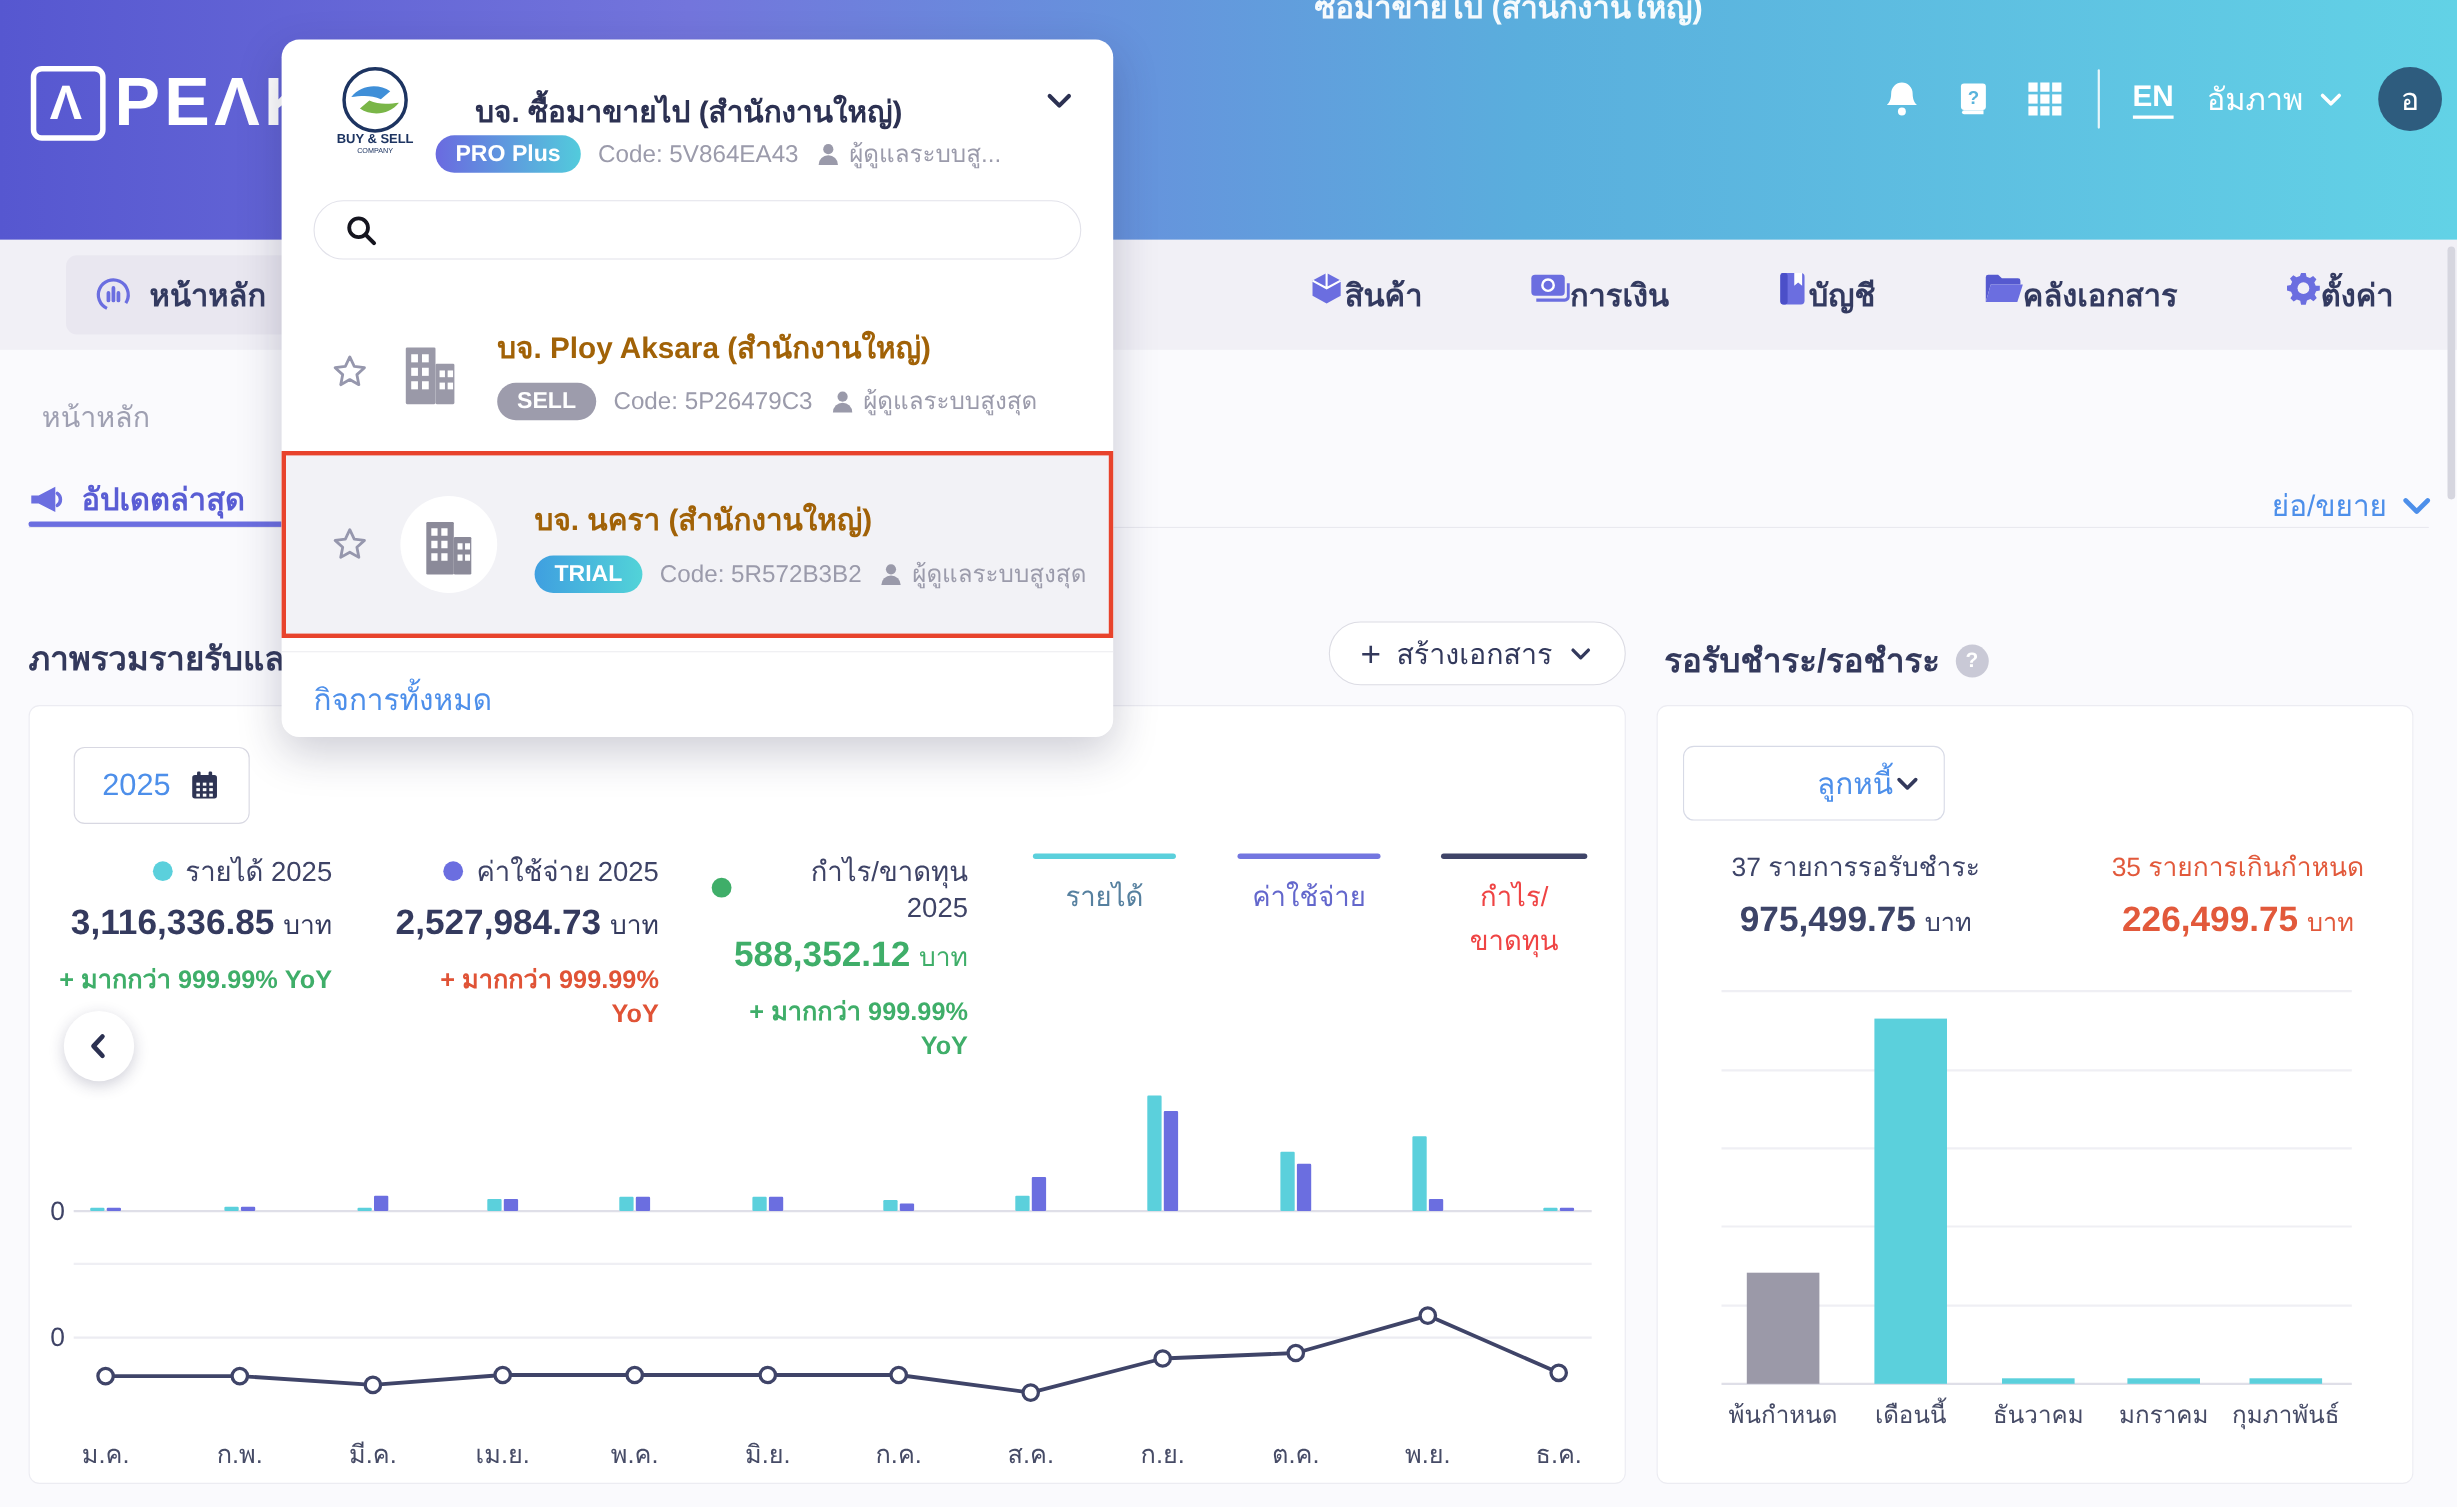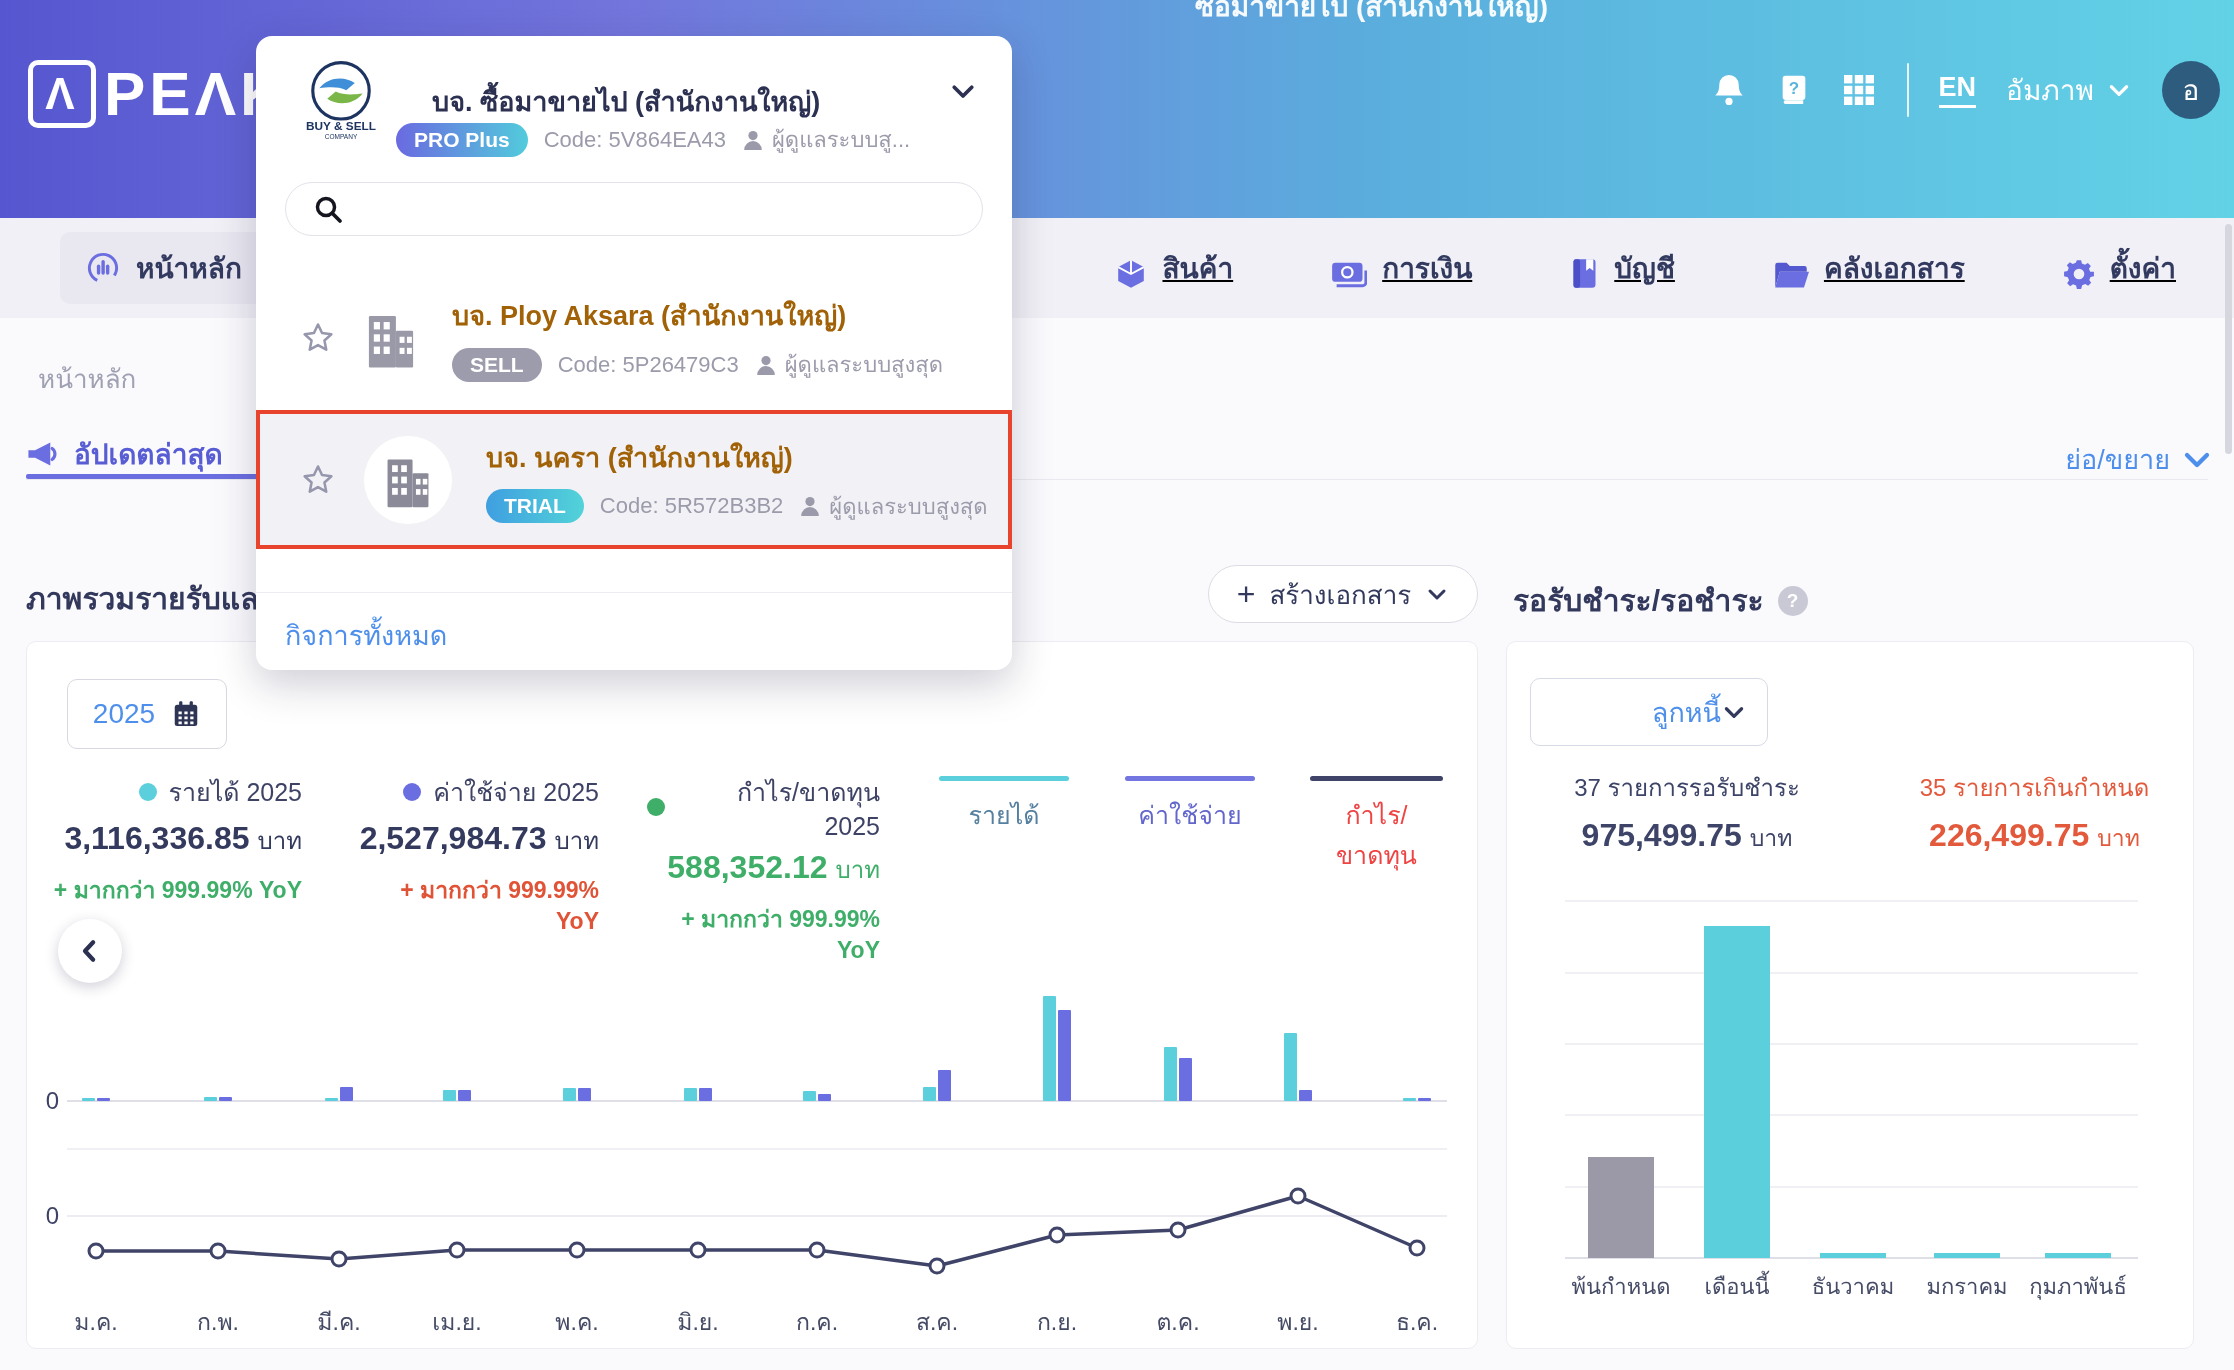--- a/index.html
+++ b/index.html
@@ -26,7 +26,7 @@
   .nav-home{position:absolute;left:60px;top:14px;height:72px;padding:0 26px;display:flex;align-items:center;
     gap:16px;background:#e9e7f0;border-radius:10px;cursor:pointer;}
   .nav-right{position:absolute;right:58px;top:0;height:100px;display:flex;align-items:center;gap:98px;}
-  .nav-item{display:flex;align-items:flex-end;gap:15px;cursor:pointer;text-decoration:underline;}
+  .nav-item{display:flex;align-items:flex-start;cursor:pointer;}
   .nav-label{font-size:28px;color:#333a60;font-weight:bold;}
   
   .breadcrumb{position:absolute;left:38px;top:358px;font-size:26px;color:#9fa0b2;}

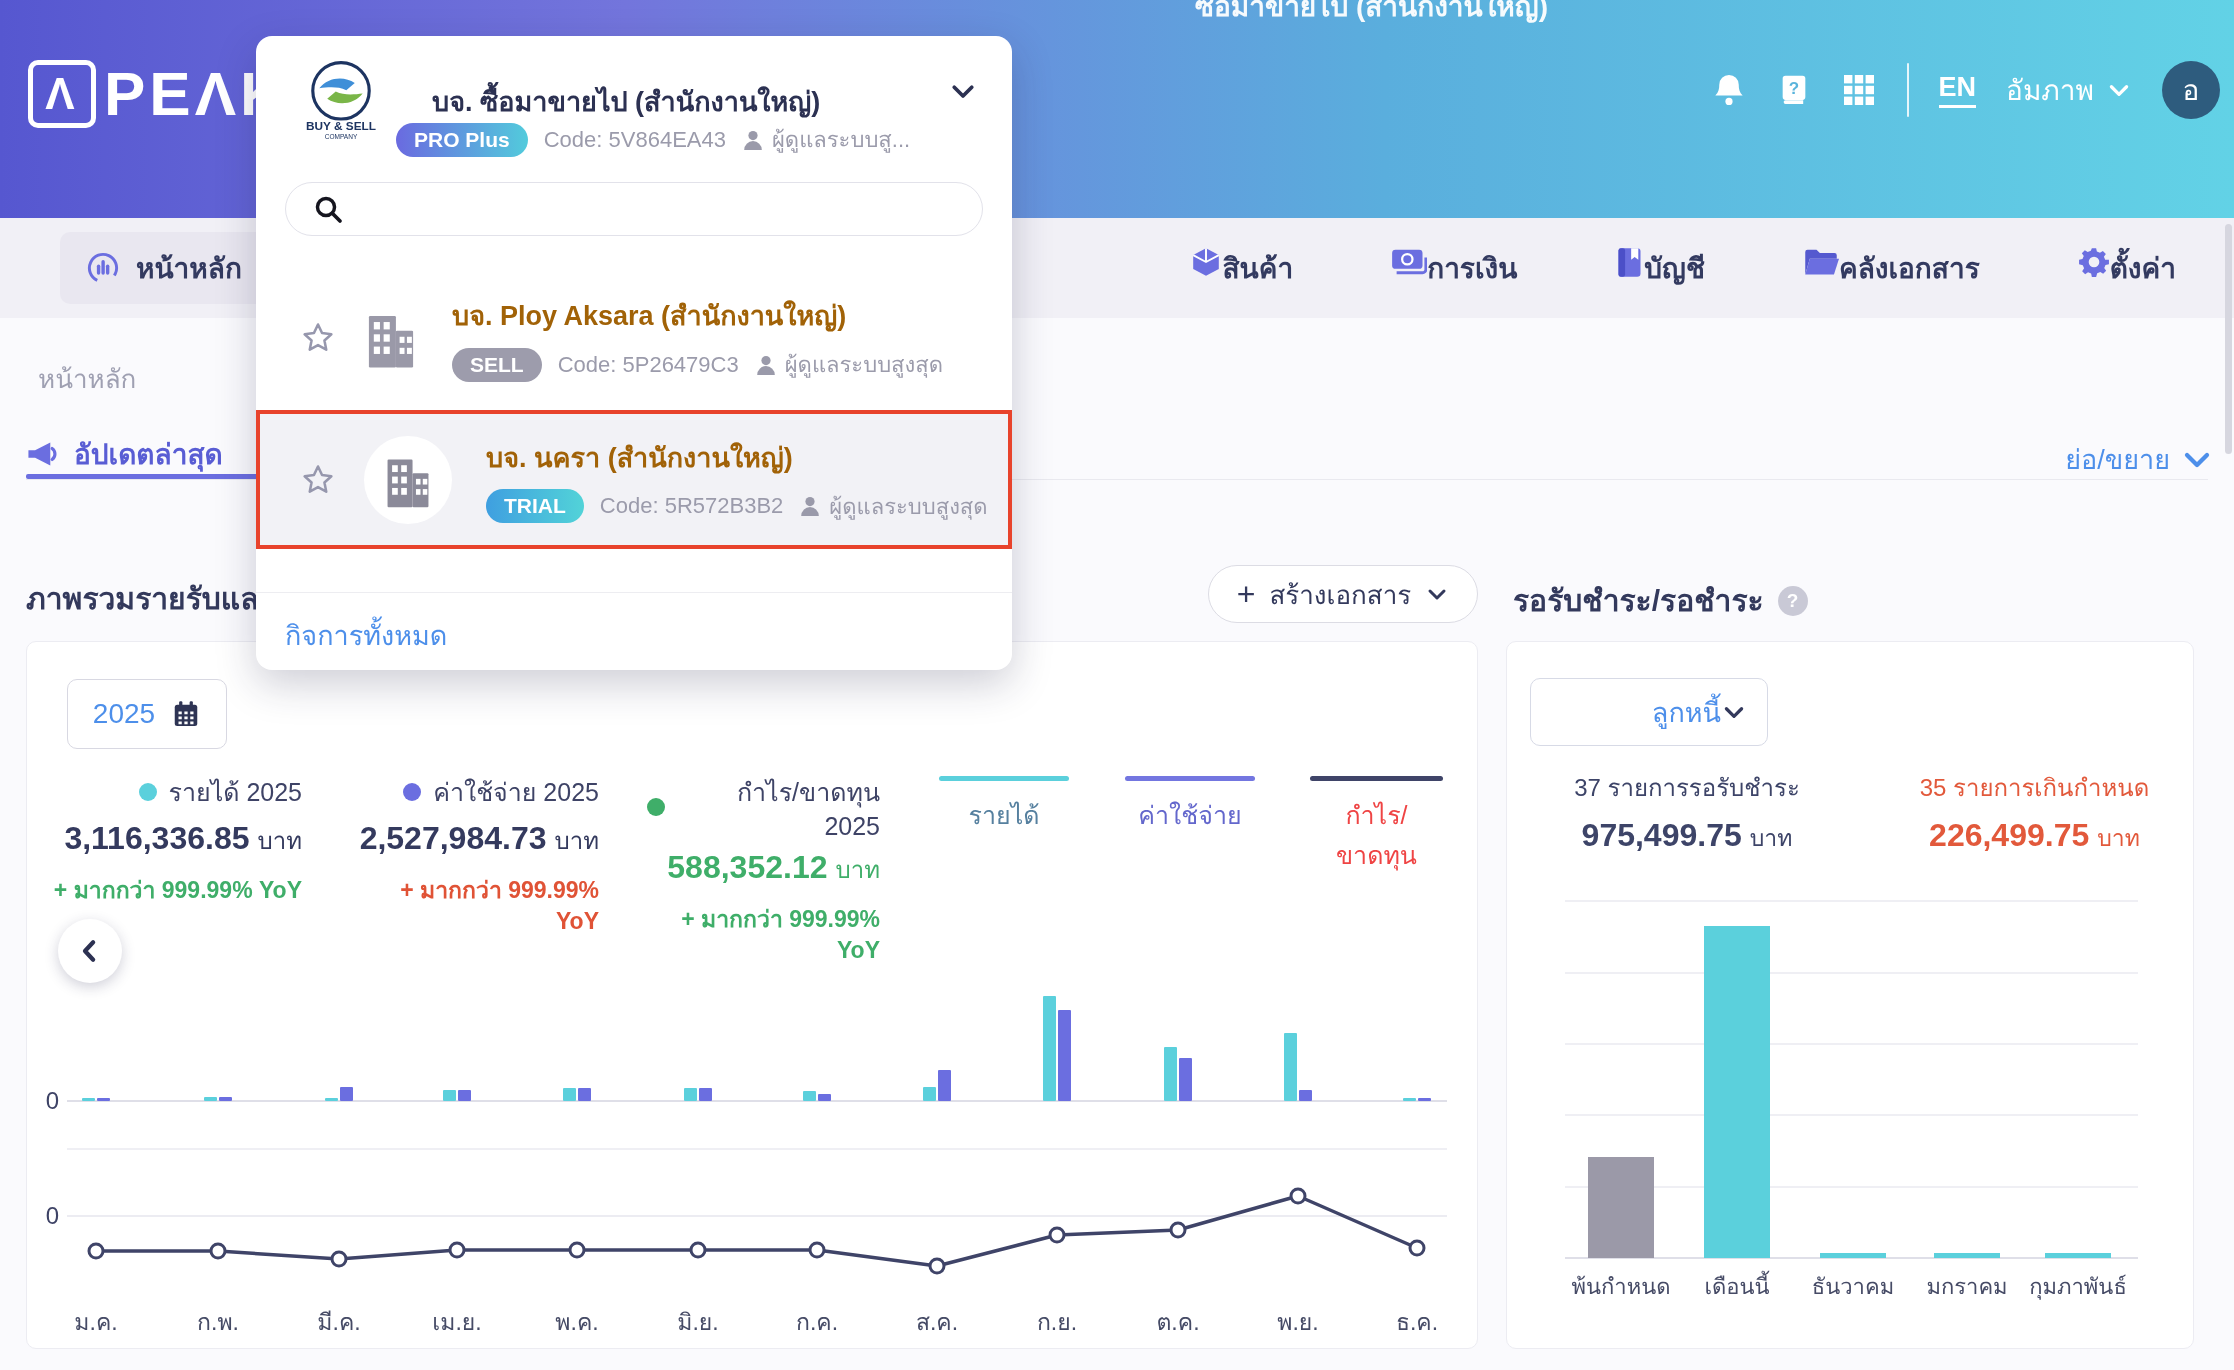--- a/index.html
+++ b/index.html
@@ -95,7 +95,7 @@
   .dd-search input::placeholder{color:#c6c6d2;}
   .dd-row{position:absolute;left:0;width:756px;display:flex;align-items:center;cursor:pointer;box-sizing:border-box;}
   .row1{top:240px;height:124px;padding-left:44px;}
-  .row2{top:374px;height:139px;background:#f2f2f6;border:4px solid #e8432c;padding-left:40px;}
+  .row2{top:374px;height:170px;background:#f2f2f6;border:4px solid #e8432c;padding-left:40px;}
   .row-star{margin-right:28px;display:flex;}
   .row-icon{margin-right:34px;display:flex;align-items:center;justify-content:center;}
   .icon-circle{width:88px;height:88px;background:#fff;border-radius:50%;display:flex;align-items:center;justify-content:center;}

